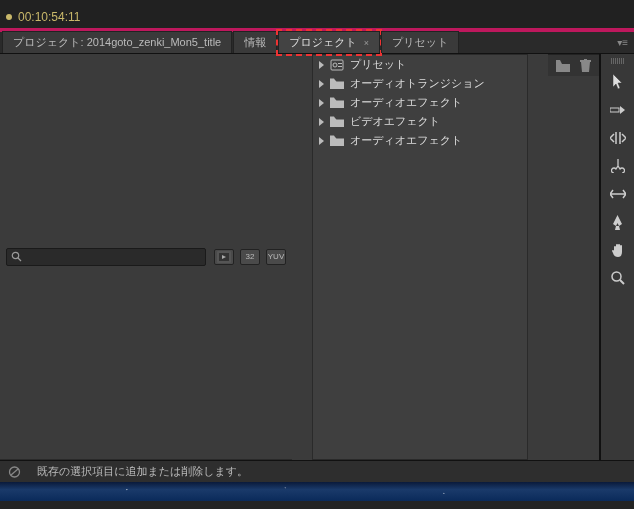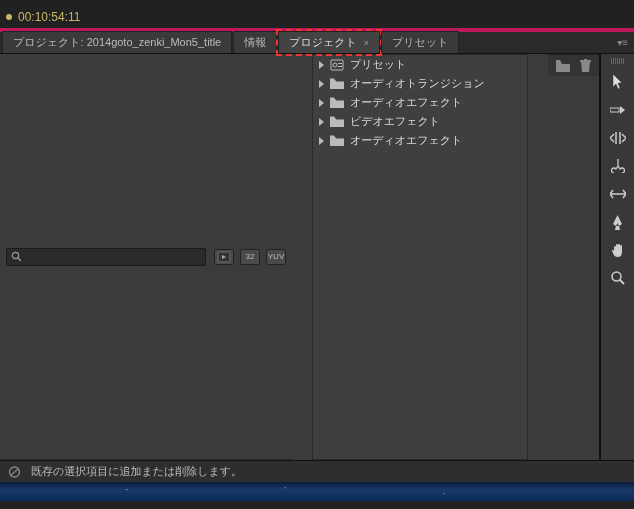--- a/index.html
+++ b/index.html
@@ -197,7 +197,7 @@
     padding: 0 8px;
     color: #bbb;
     font-size: 11px;
-    gap: 10px;
+    gap: 16px;
   }
   .status-icon { color: #888; display:flex; }
   .desktop-strip {

